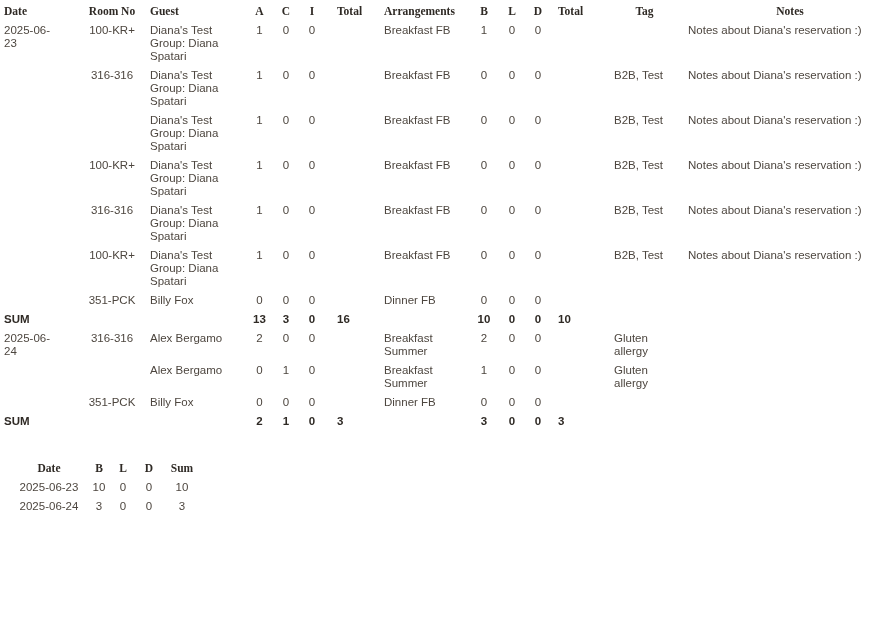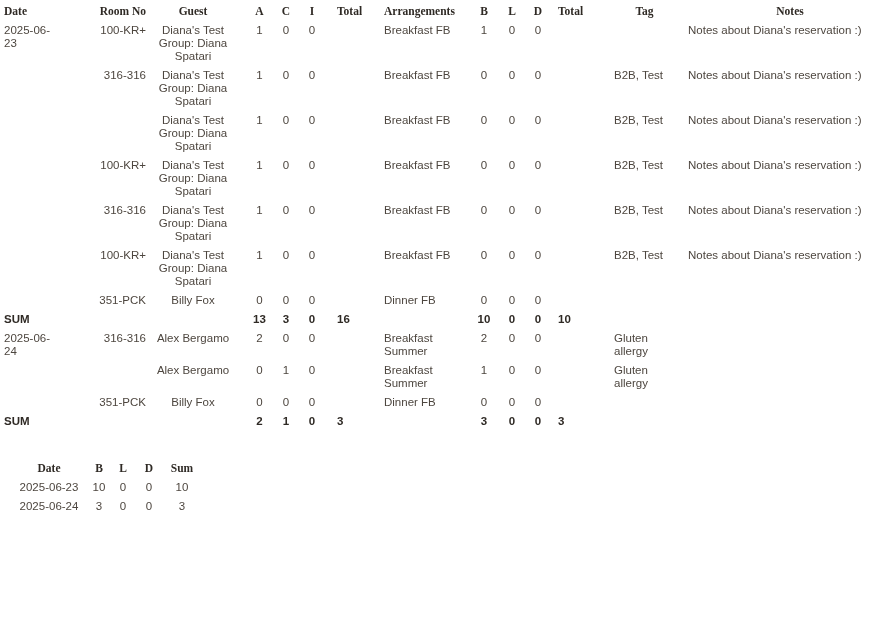--- a/index.html
+++ b/index.html
@@ -17,7 +17,7 @@
   
   #main-table{width:892px;}
   .c-date {text-align:left;padding-left:4px;padding-right:14px;}
-  .c-room {text-align:right;padding-left:4px;}
+  .c-room {text-align:center;padding-left:4px;}
   .c-guest{text-align:center;padding-left:4px;padding-right:10px;}
   th.c-guest{text-align:center;padding-right:10px;}
   .c-a,.c-c,.c-i{text-align:center;}

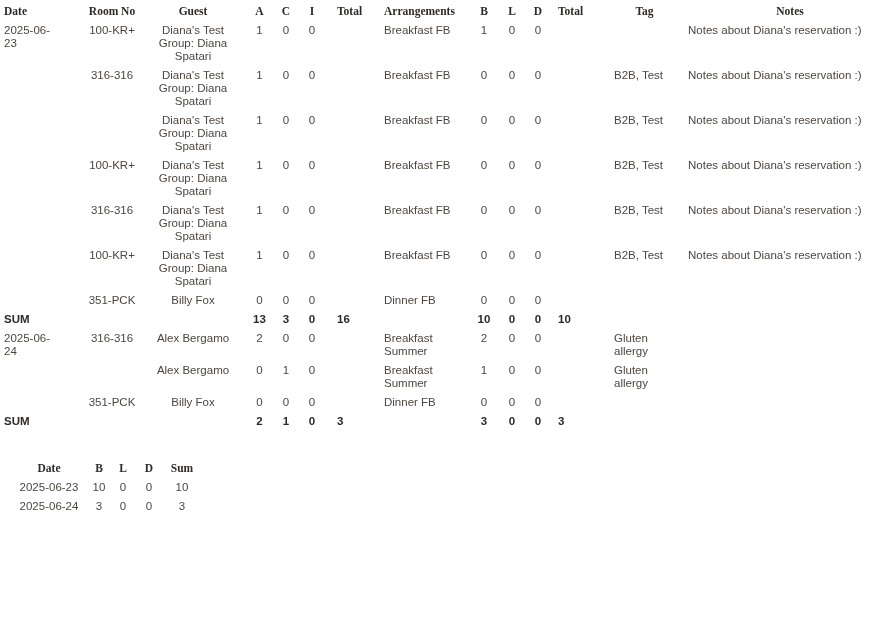--- a/index.html
+++ b/index.html
@@ -19,7 +19,7 @@
   .c-date {text-align:left;padding-left:4px;padding-right:14px;}
   .c-room {text-align:center;padding-left:4px;}
   .c-guest{text-align:center;padding-left:4px;padding-right:10px;}
-  th.c-guest{text-align:center;padding-right:10px;}
+  th.c-guest{text-align:left;padding-right:10px;}
   .c-a,.c-c,.c-i{text-align:center;}
   .c-total{text-align:left;padding-left:12px;}
   .c-arr{text-align:left;padding-left:15px;padding-right:10px;margin-top:32px;}

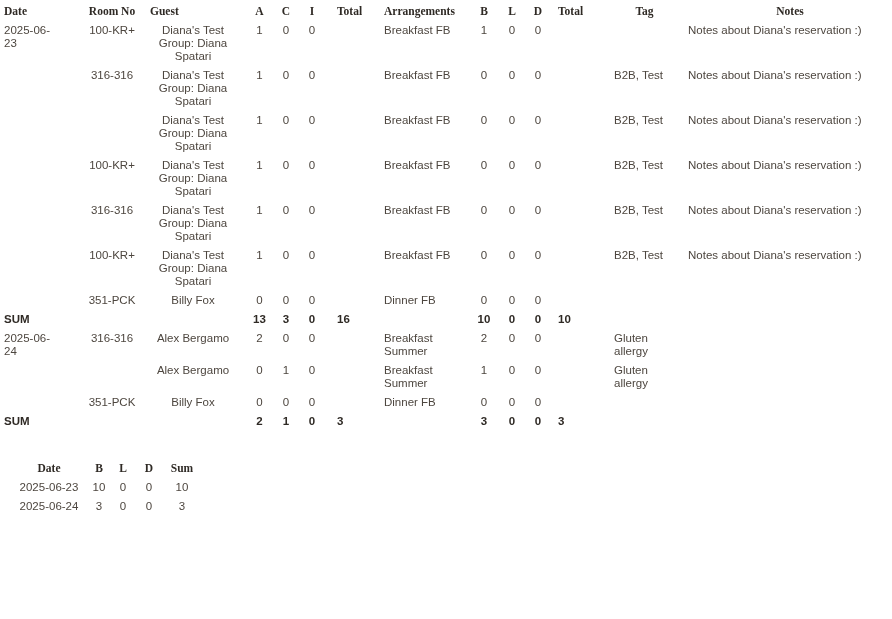--- a/index.html
+++ b/index.html
@@ -18,7 +18,7 @@
   #main-table{width:892px;}
   .c-date {text-align:left;padding-left:4px;padding-right:14px;}
   .c-room {text-align:center;padding-left:4px;}
-  .c-guest{text-align:center;padding-left:4px;padding-right:10px;}
+  .c-guest{text-align:left;padding-left:4px;padding-right:10px;}
   th.c-guest{text-align:left;padding-right:10px;}
   .c-a,.c-c,.c-i{text-align:center;}
   .c-total{text-align:left;padding-left:12px;}

